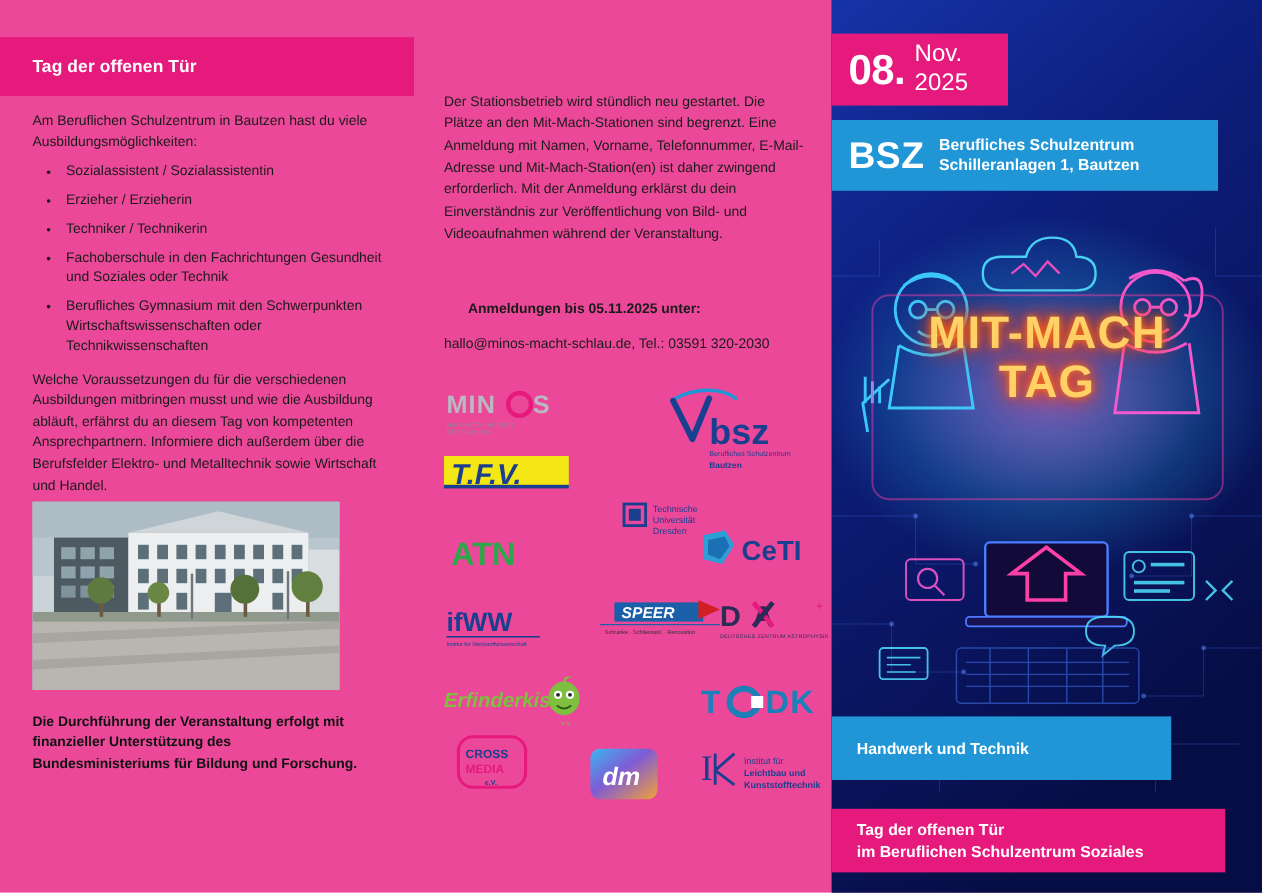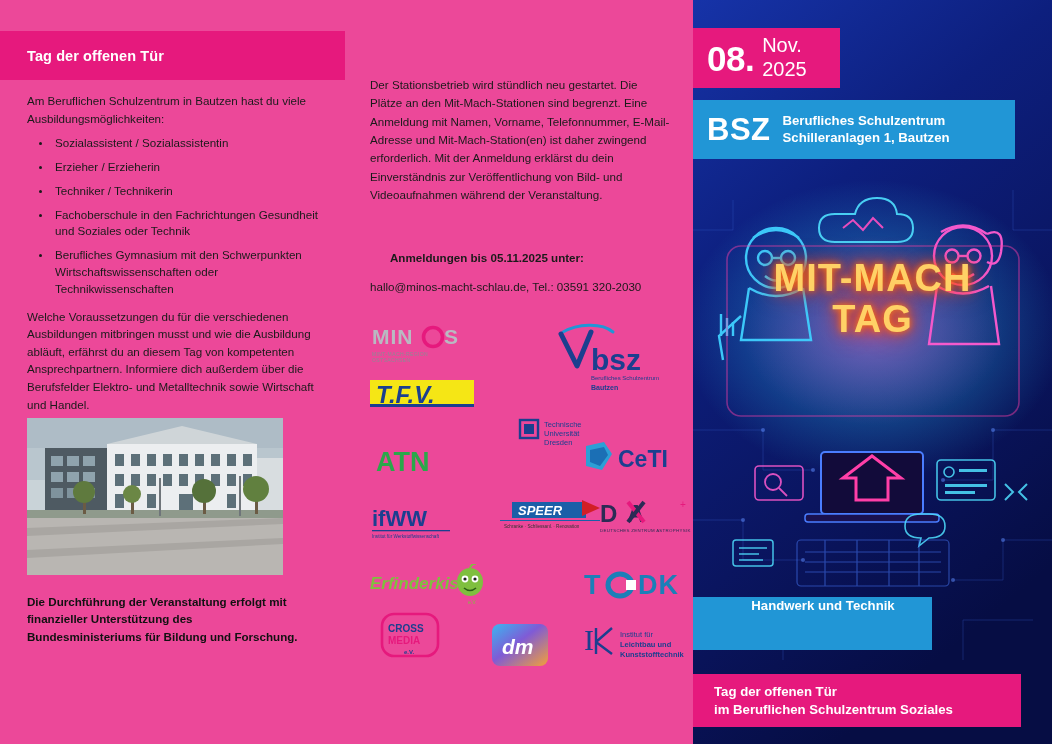--- a/index.html
+++ b/index.html
@@ -177,10 +177,11 @@
   .band-blue {
     position: absolute;
     left: 0; bottom: 94px;
-    width: 239px; height: 53px;
+    width: 283px; height: 53px;
     background: #2196d6;
     color: #fff;
     display: flex;
+    flex-direction: column;
     justify-content: center;
     padding-left: 21px;
     font-size: 13.2px;

